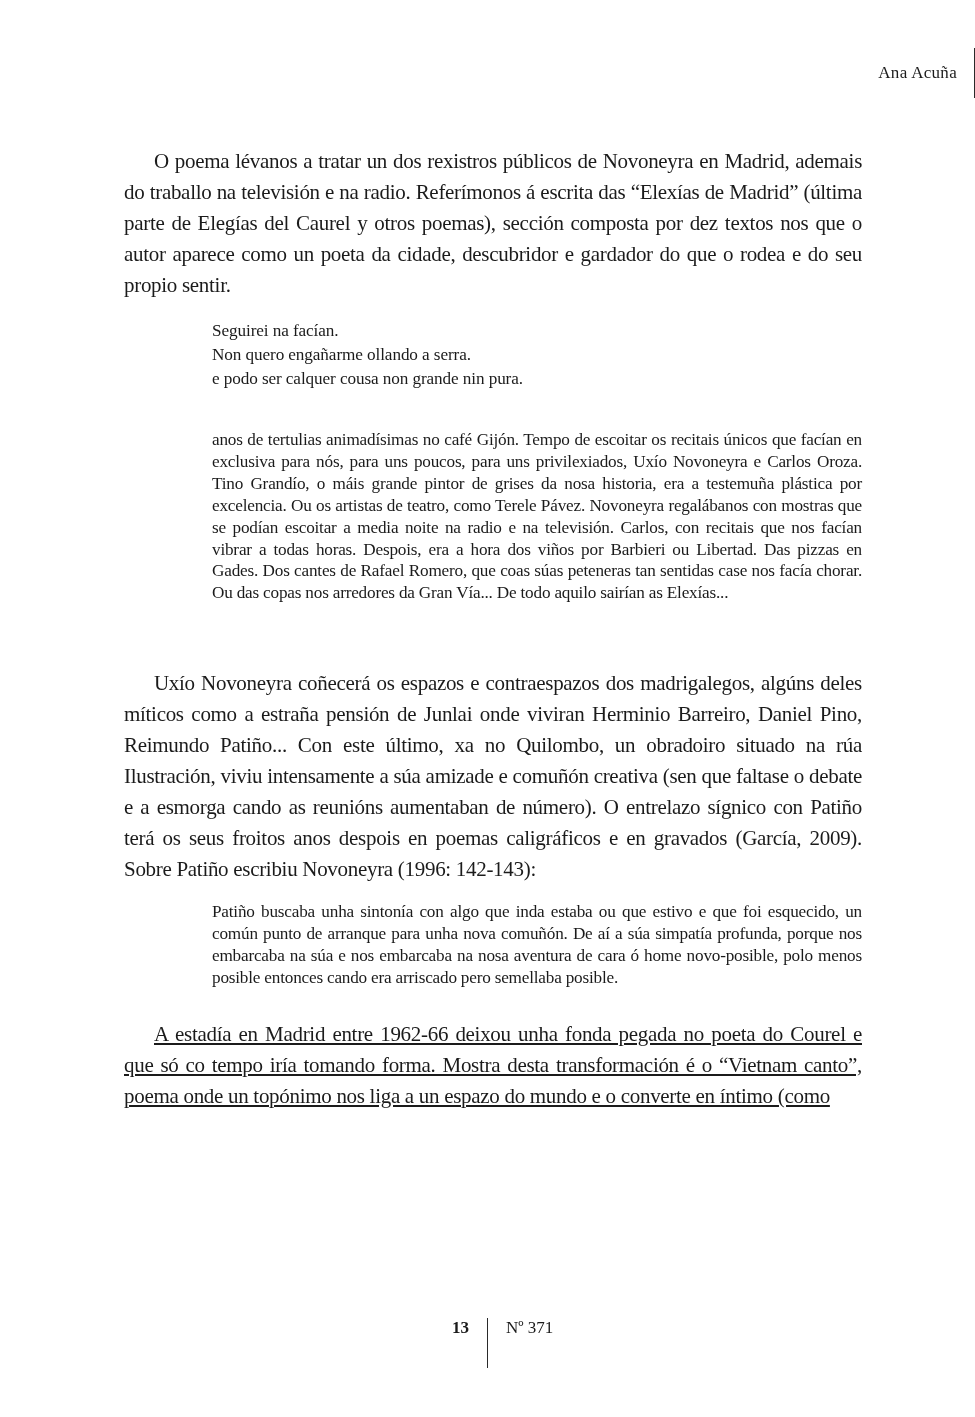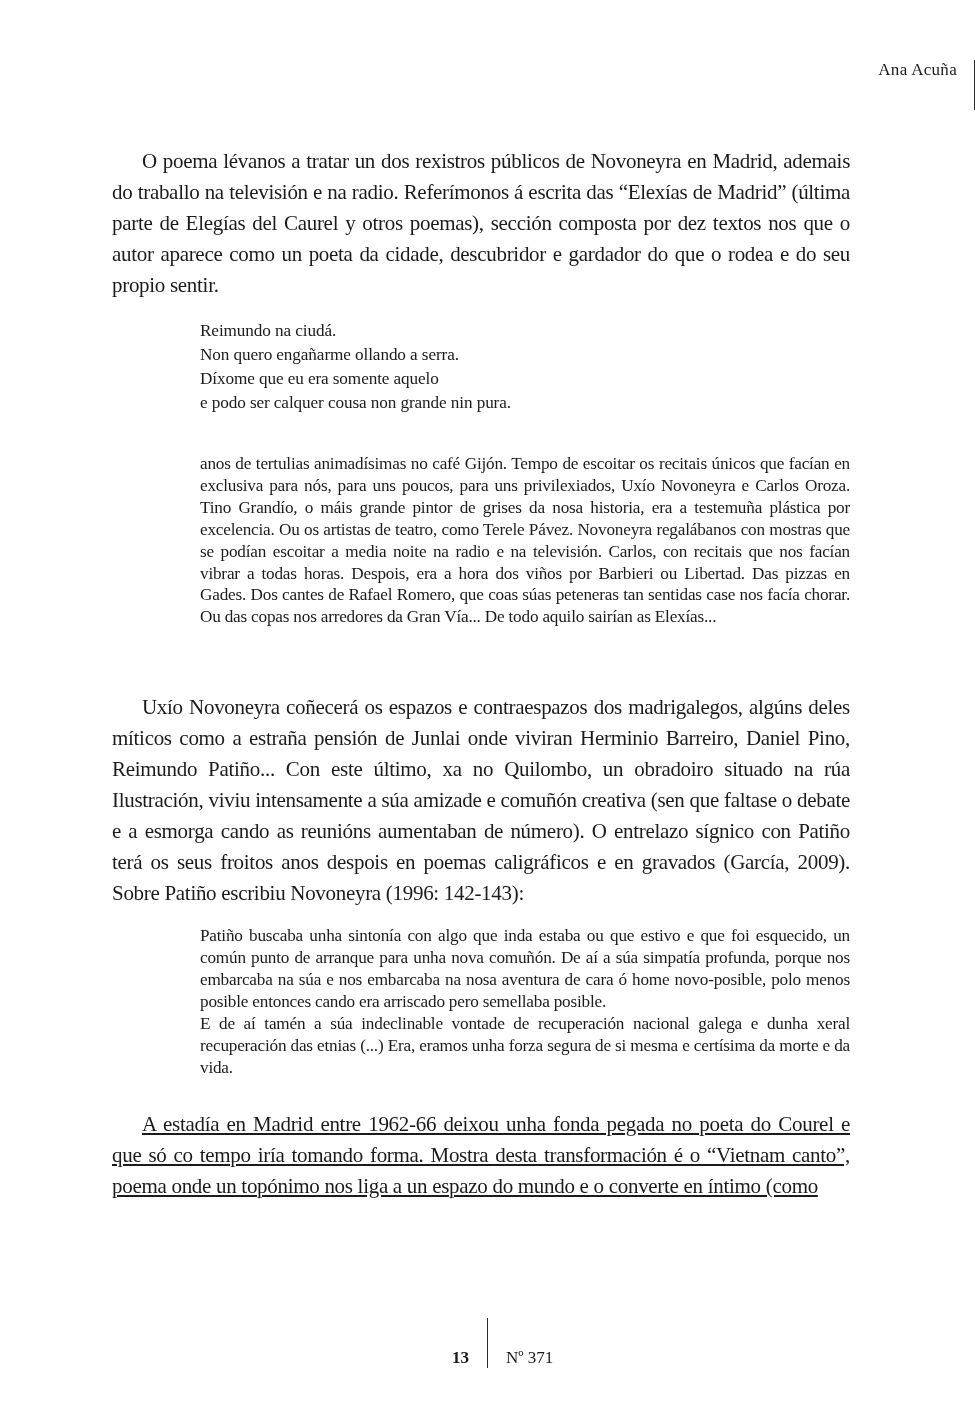--- a/index.html
+++ b/index.html
@@ -20,12 +20,12 @@
   
   .page-header {
     position: absolute;
-    top: 60px;
+    top: 48px;
     left: 0;
     width: 100%;
     height: 50px;
     display: flex;
-    align-items: flex-start;
+    align-items: center;
   }
   .header-author {
     flex: 1 1 0;

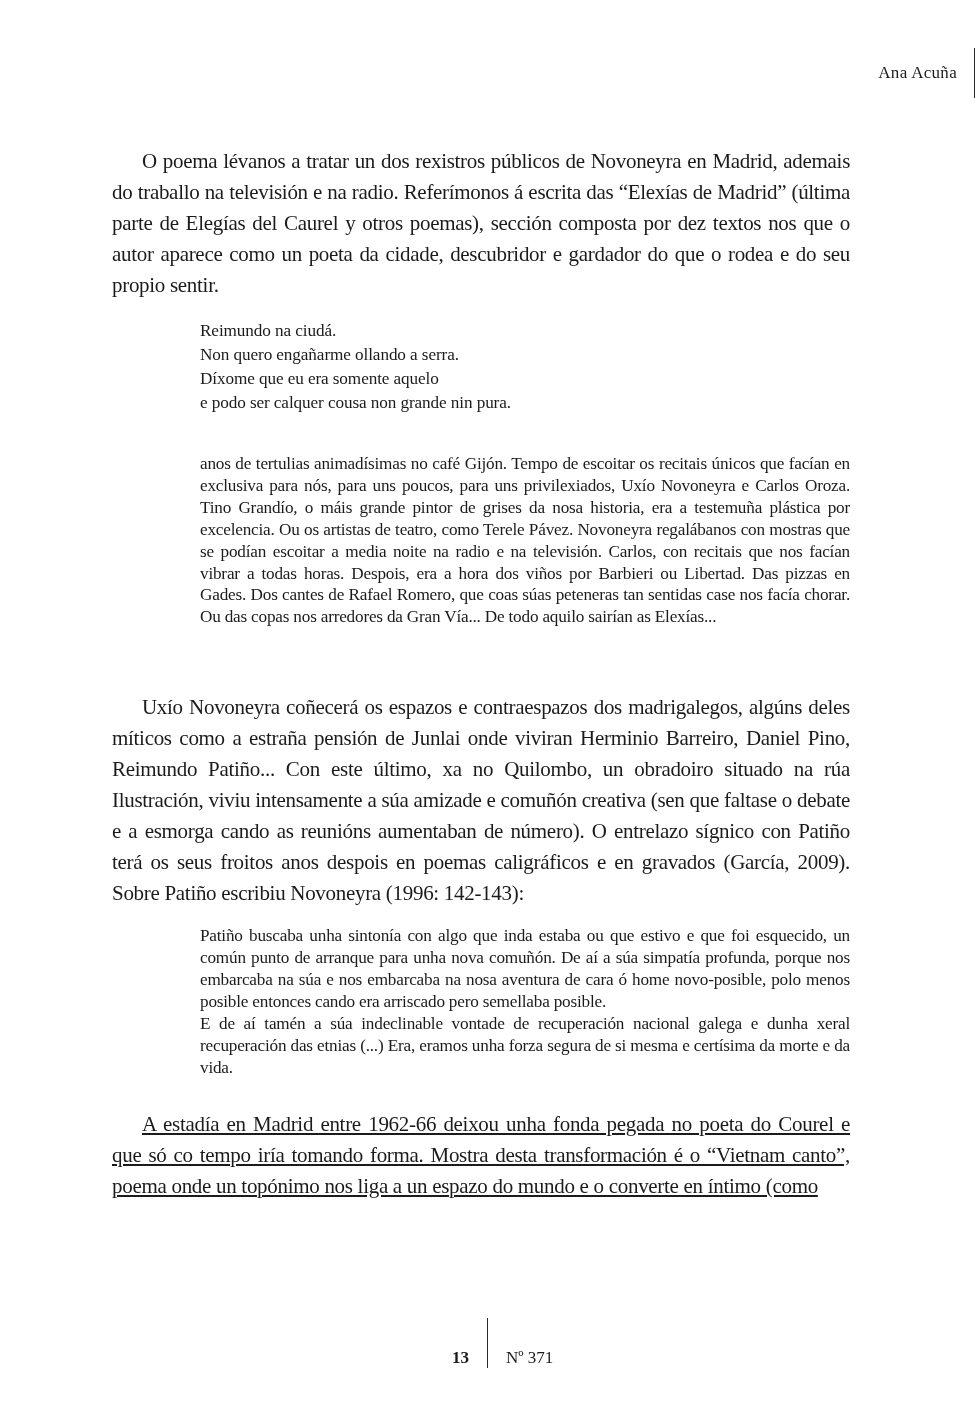--- a/index.html
+++ b/index.html
@@ -50,7 +50,7 @@
   
   .page-body {
     position: absolute;
-    left: 112px;
+    left: 124px;
     top: 0;
     width: 738px;
   }

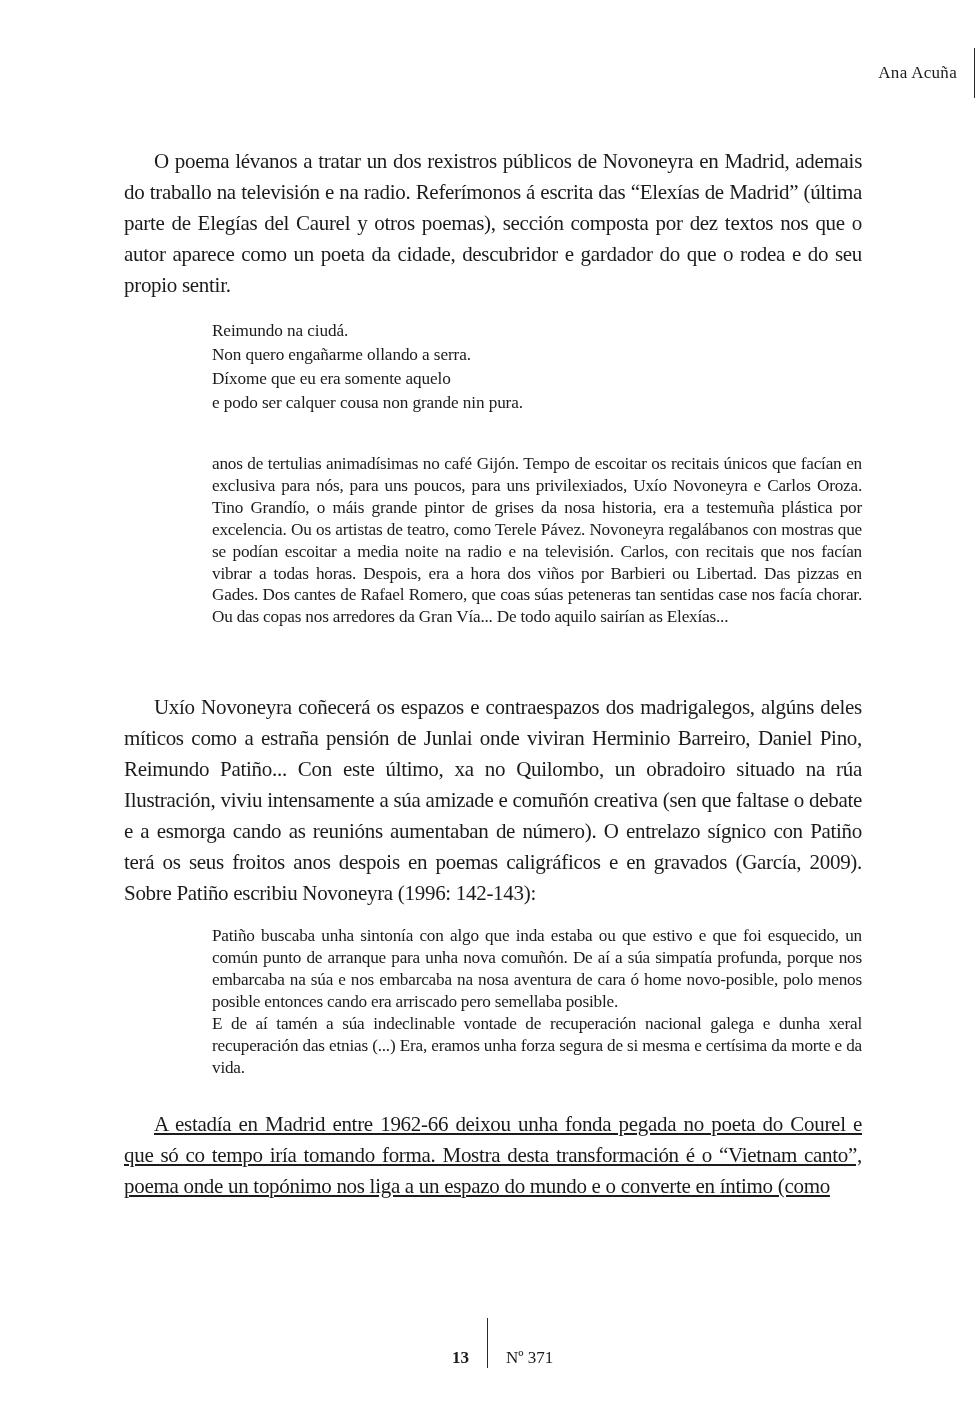--- a/index.html
+++ b/index.html
@@ -130,7 +130,7 @@
     <p class="para indent p1">O poema lévanos a tratar un dos rexistros públicos de Novoneyra en Madrid, ademais do traballo na televisión e na radio. Referímonos á escrita das “Elexías de Madrid” (última parte de Elegías del Caurel y otros poemas), sección composta por dez textos nos que o autor aparece como un poeta da cidade, descubridor e gardador do que o rodea e do seu propio sentir.</p>
 
     <div class="verse">
-      <div class="verse-line">Reimundo na ciudá.</div>
+      <div class="verse-line">Seguirei na facían.</div>
       <div class="verse-line">Non quero engañarme ollando a serra.</div>
       <div class="verse-line">Díxome que eu era somente aquelo</div>
       <div class="verse-line">e podo ser calquer cousa non grande nin pura.</div>

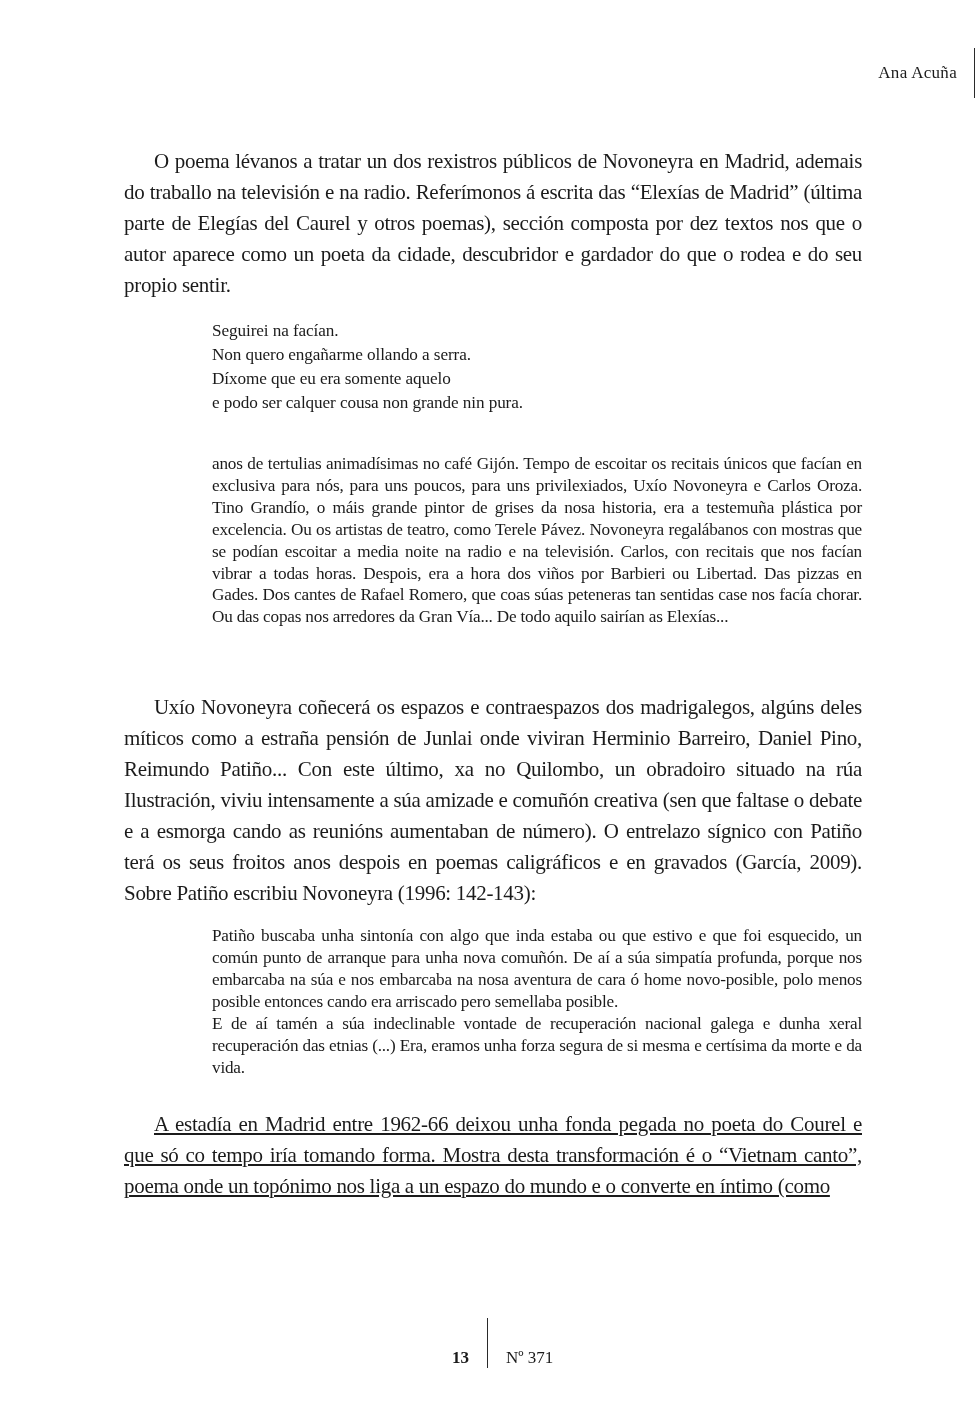--- a/index.html
+++ b/index.html
@@ -132,7 +132,6 @@
     <div class="verse">
       <div class="verse-line">Seguirei na facían.</div>
       <div class="verse-line">Non quero engañarme ollando a serra.</div>
-      <div class="verse-line">Díxome que eu era somente aquelo</div>
       <div class="verse-line">e podo ser calquer cousa non grande nin pura.</div>
     </div>
 

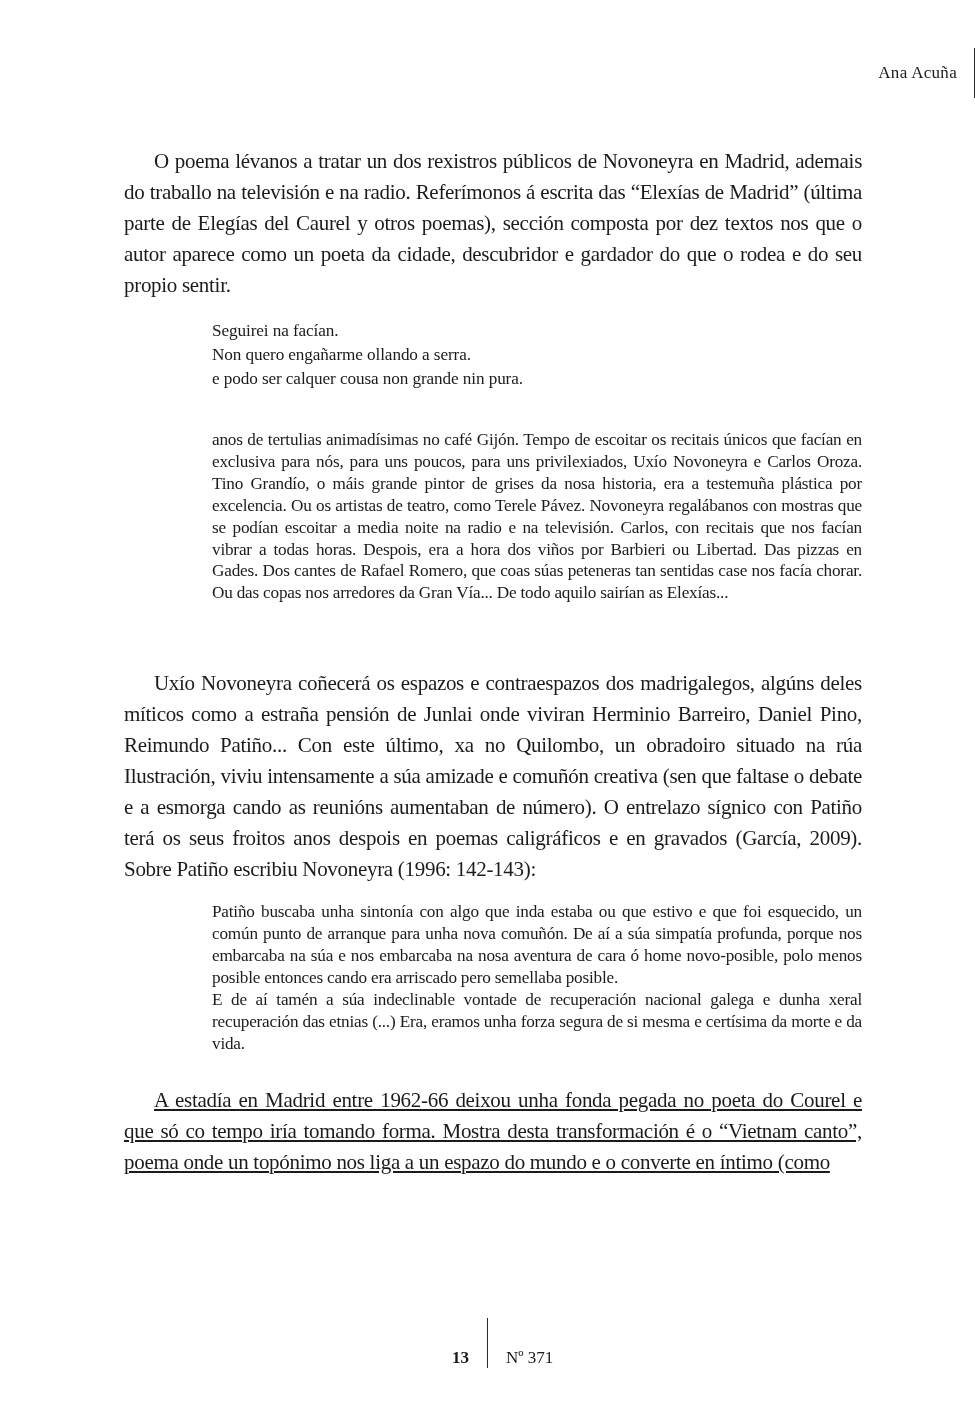--- a/index.html
+++ b/index.html
@@ -142,7 +142,6 @@
 
     <div class="quote q2">
       <p class="quote-para">Patiño buscaba unha sintonía con algo que inda estaba ou que estivo e que foi esquecido, un común punto de arranque para unha nova comuñón. De aí a súa simpatía profunda, porque nos embarcaba na súa e nos embarcaba na nosa aventura de cara ó home novo-posible, polo menos posible entonces cando era arriscado pero semellaba posible.</p>
-      <p class="quote-para">E de aí tamén a súa indeclinable vontade de recuperación nacional galega e dunha xeral recuperación das etnias (...) Era, eramos unha forza segura de si mesma e certísima da morte e da vida.</p>
     </div>
 
     <p class="para indent p4">A estadía en Madrid entre 1962-66 deixou unha fonda pegada no poeta do Courel e que só co tempo iría tomando forma. Mostra desta transformación é o “Vietnam canto”, poema onde un topónimo nos liga a un espazo do mundo e o converte en íntimo (como</p>

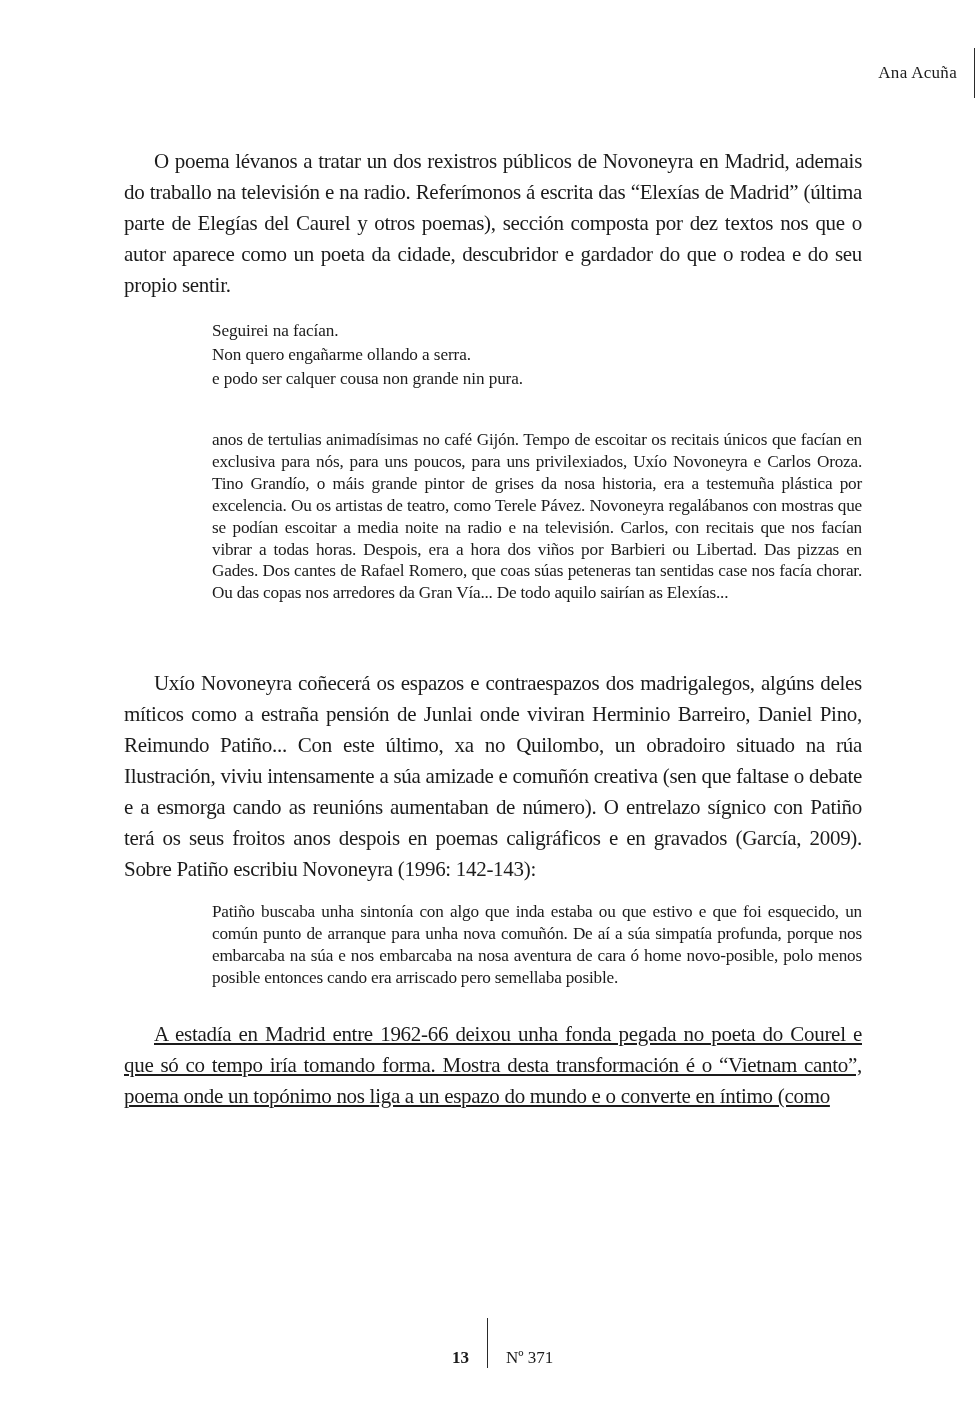--- a/index.html
+++ b/index.html
@@ -93,7 +93,7 @@
     width: 100%;
     height: 50px;
     display: flex;
-    align-items: flex-end;
+    align-items: flex-start;
     background: #ffffff;
   }
   .footer-page {

